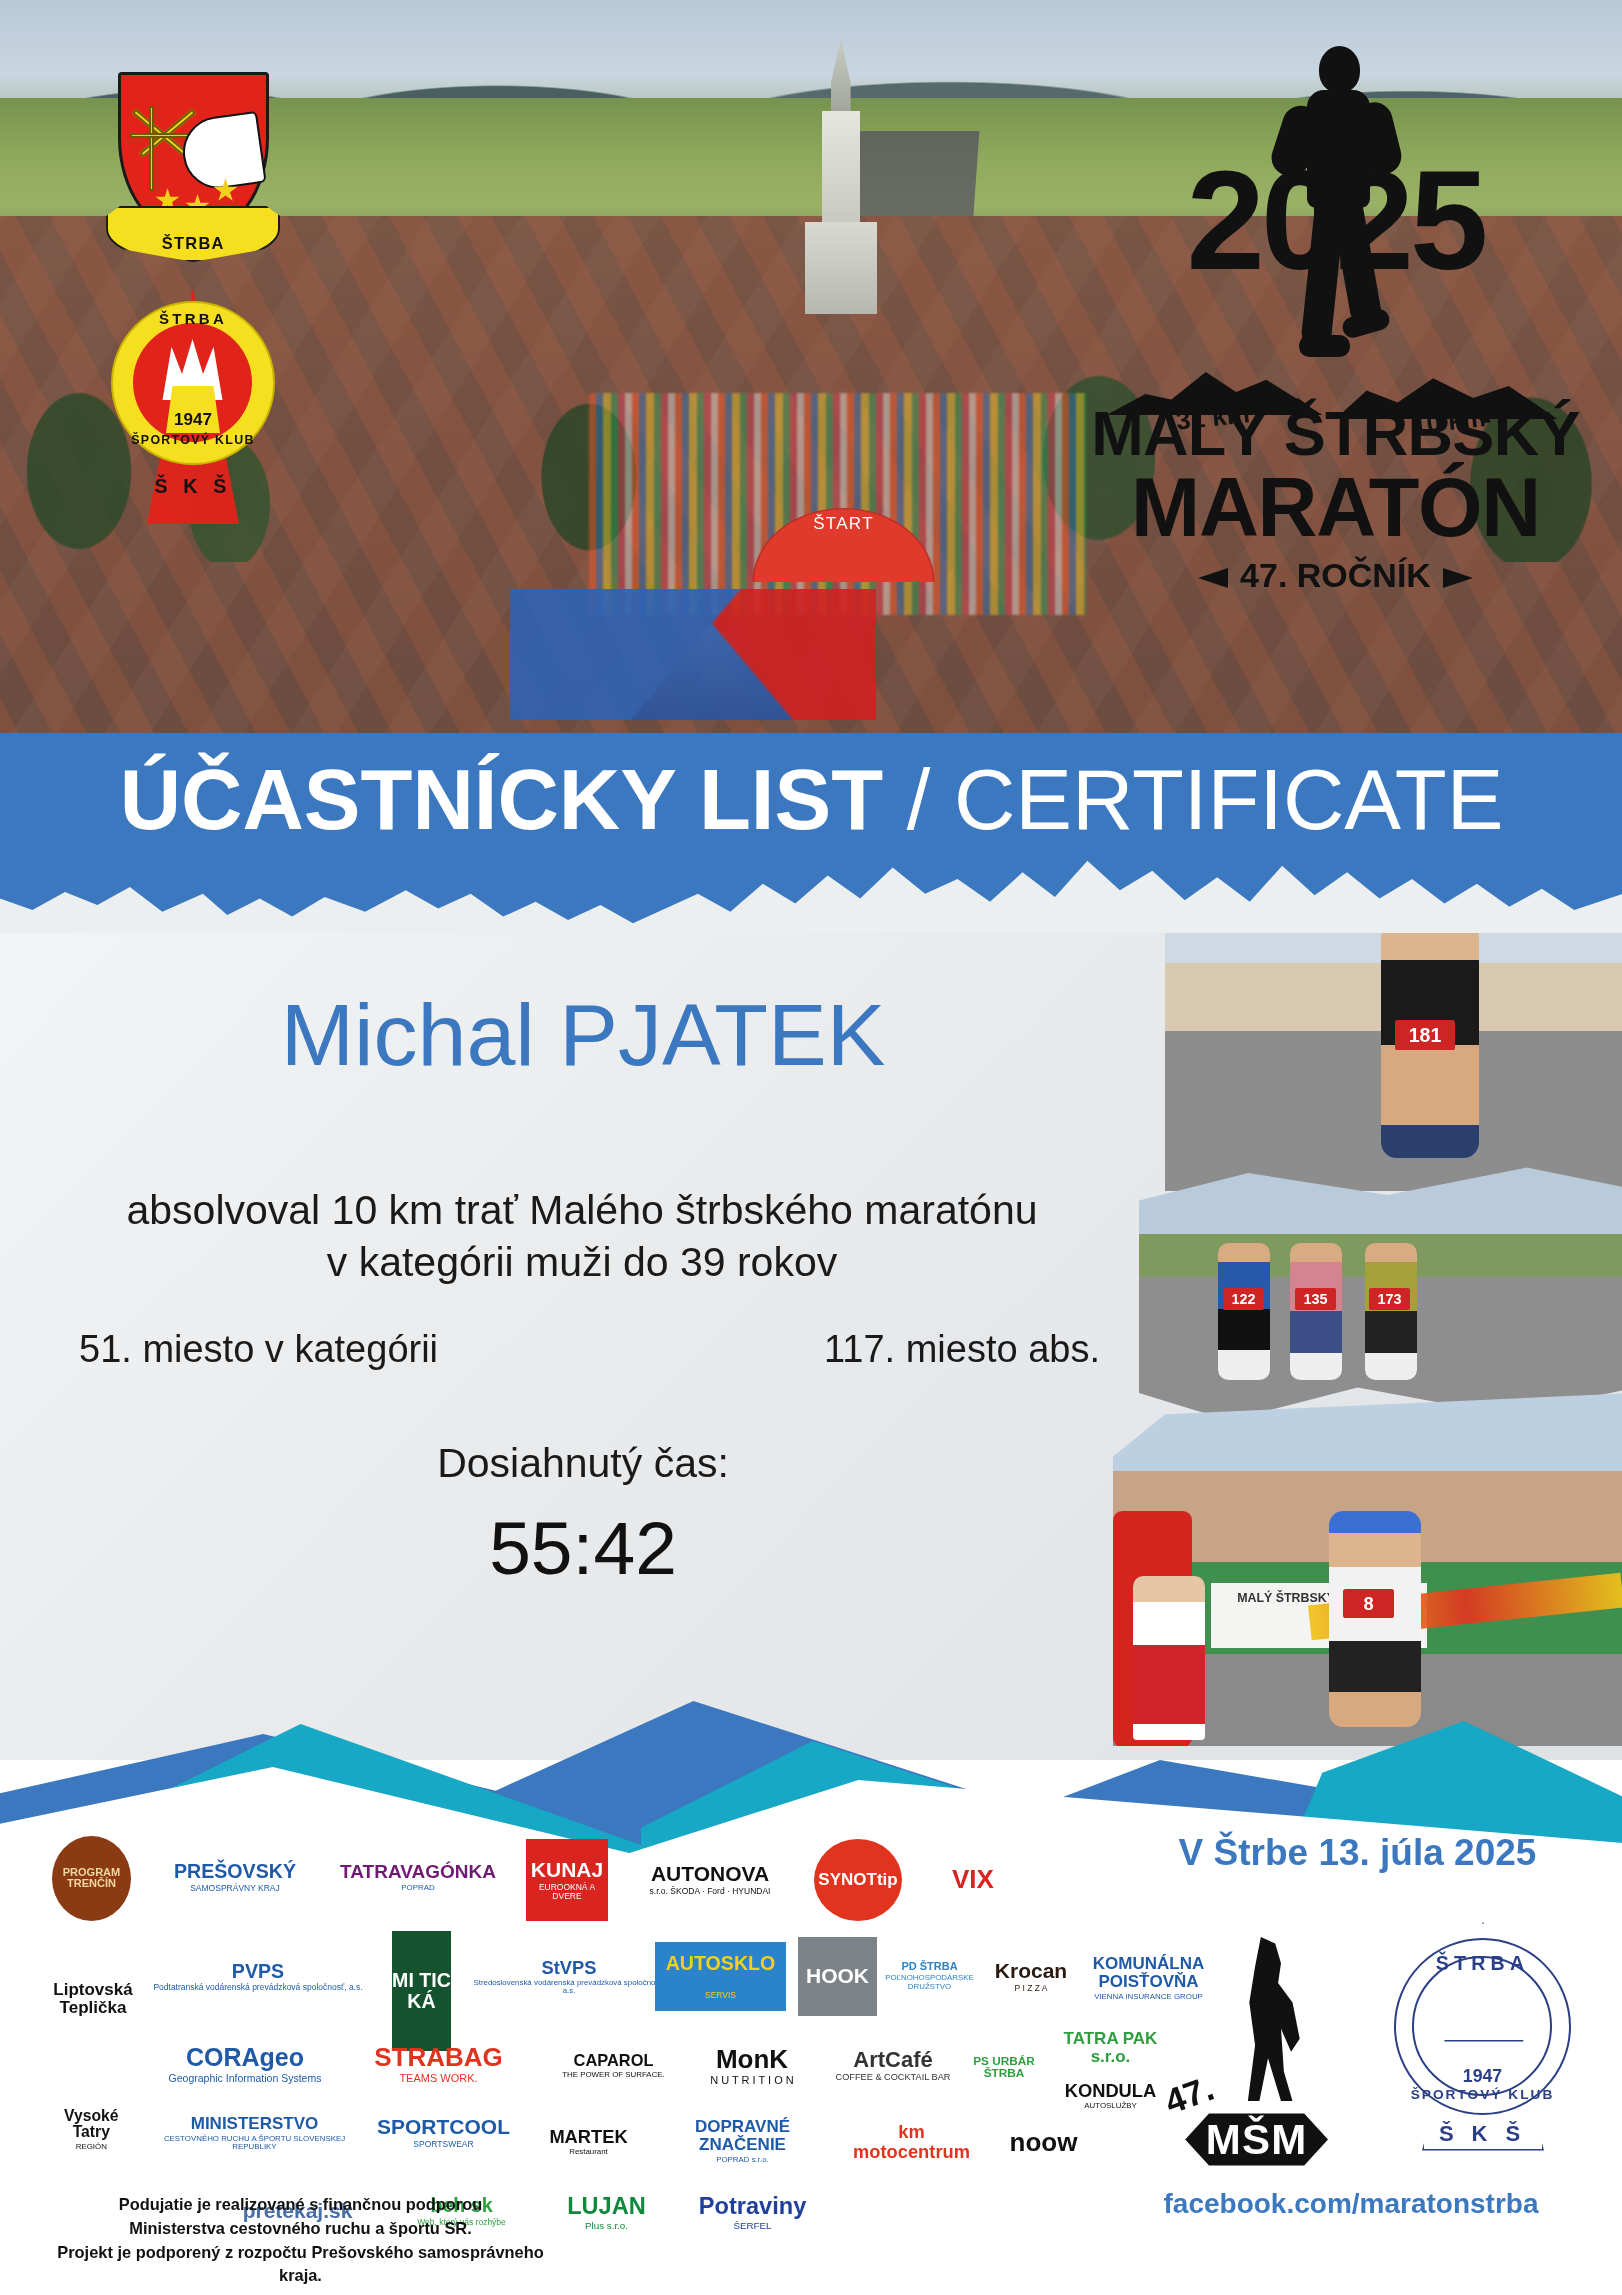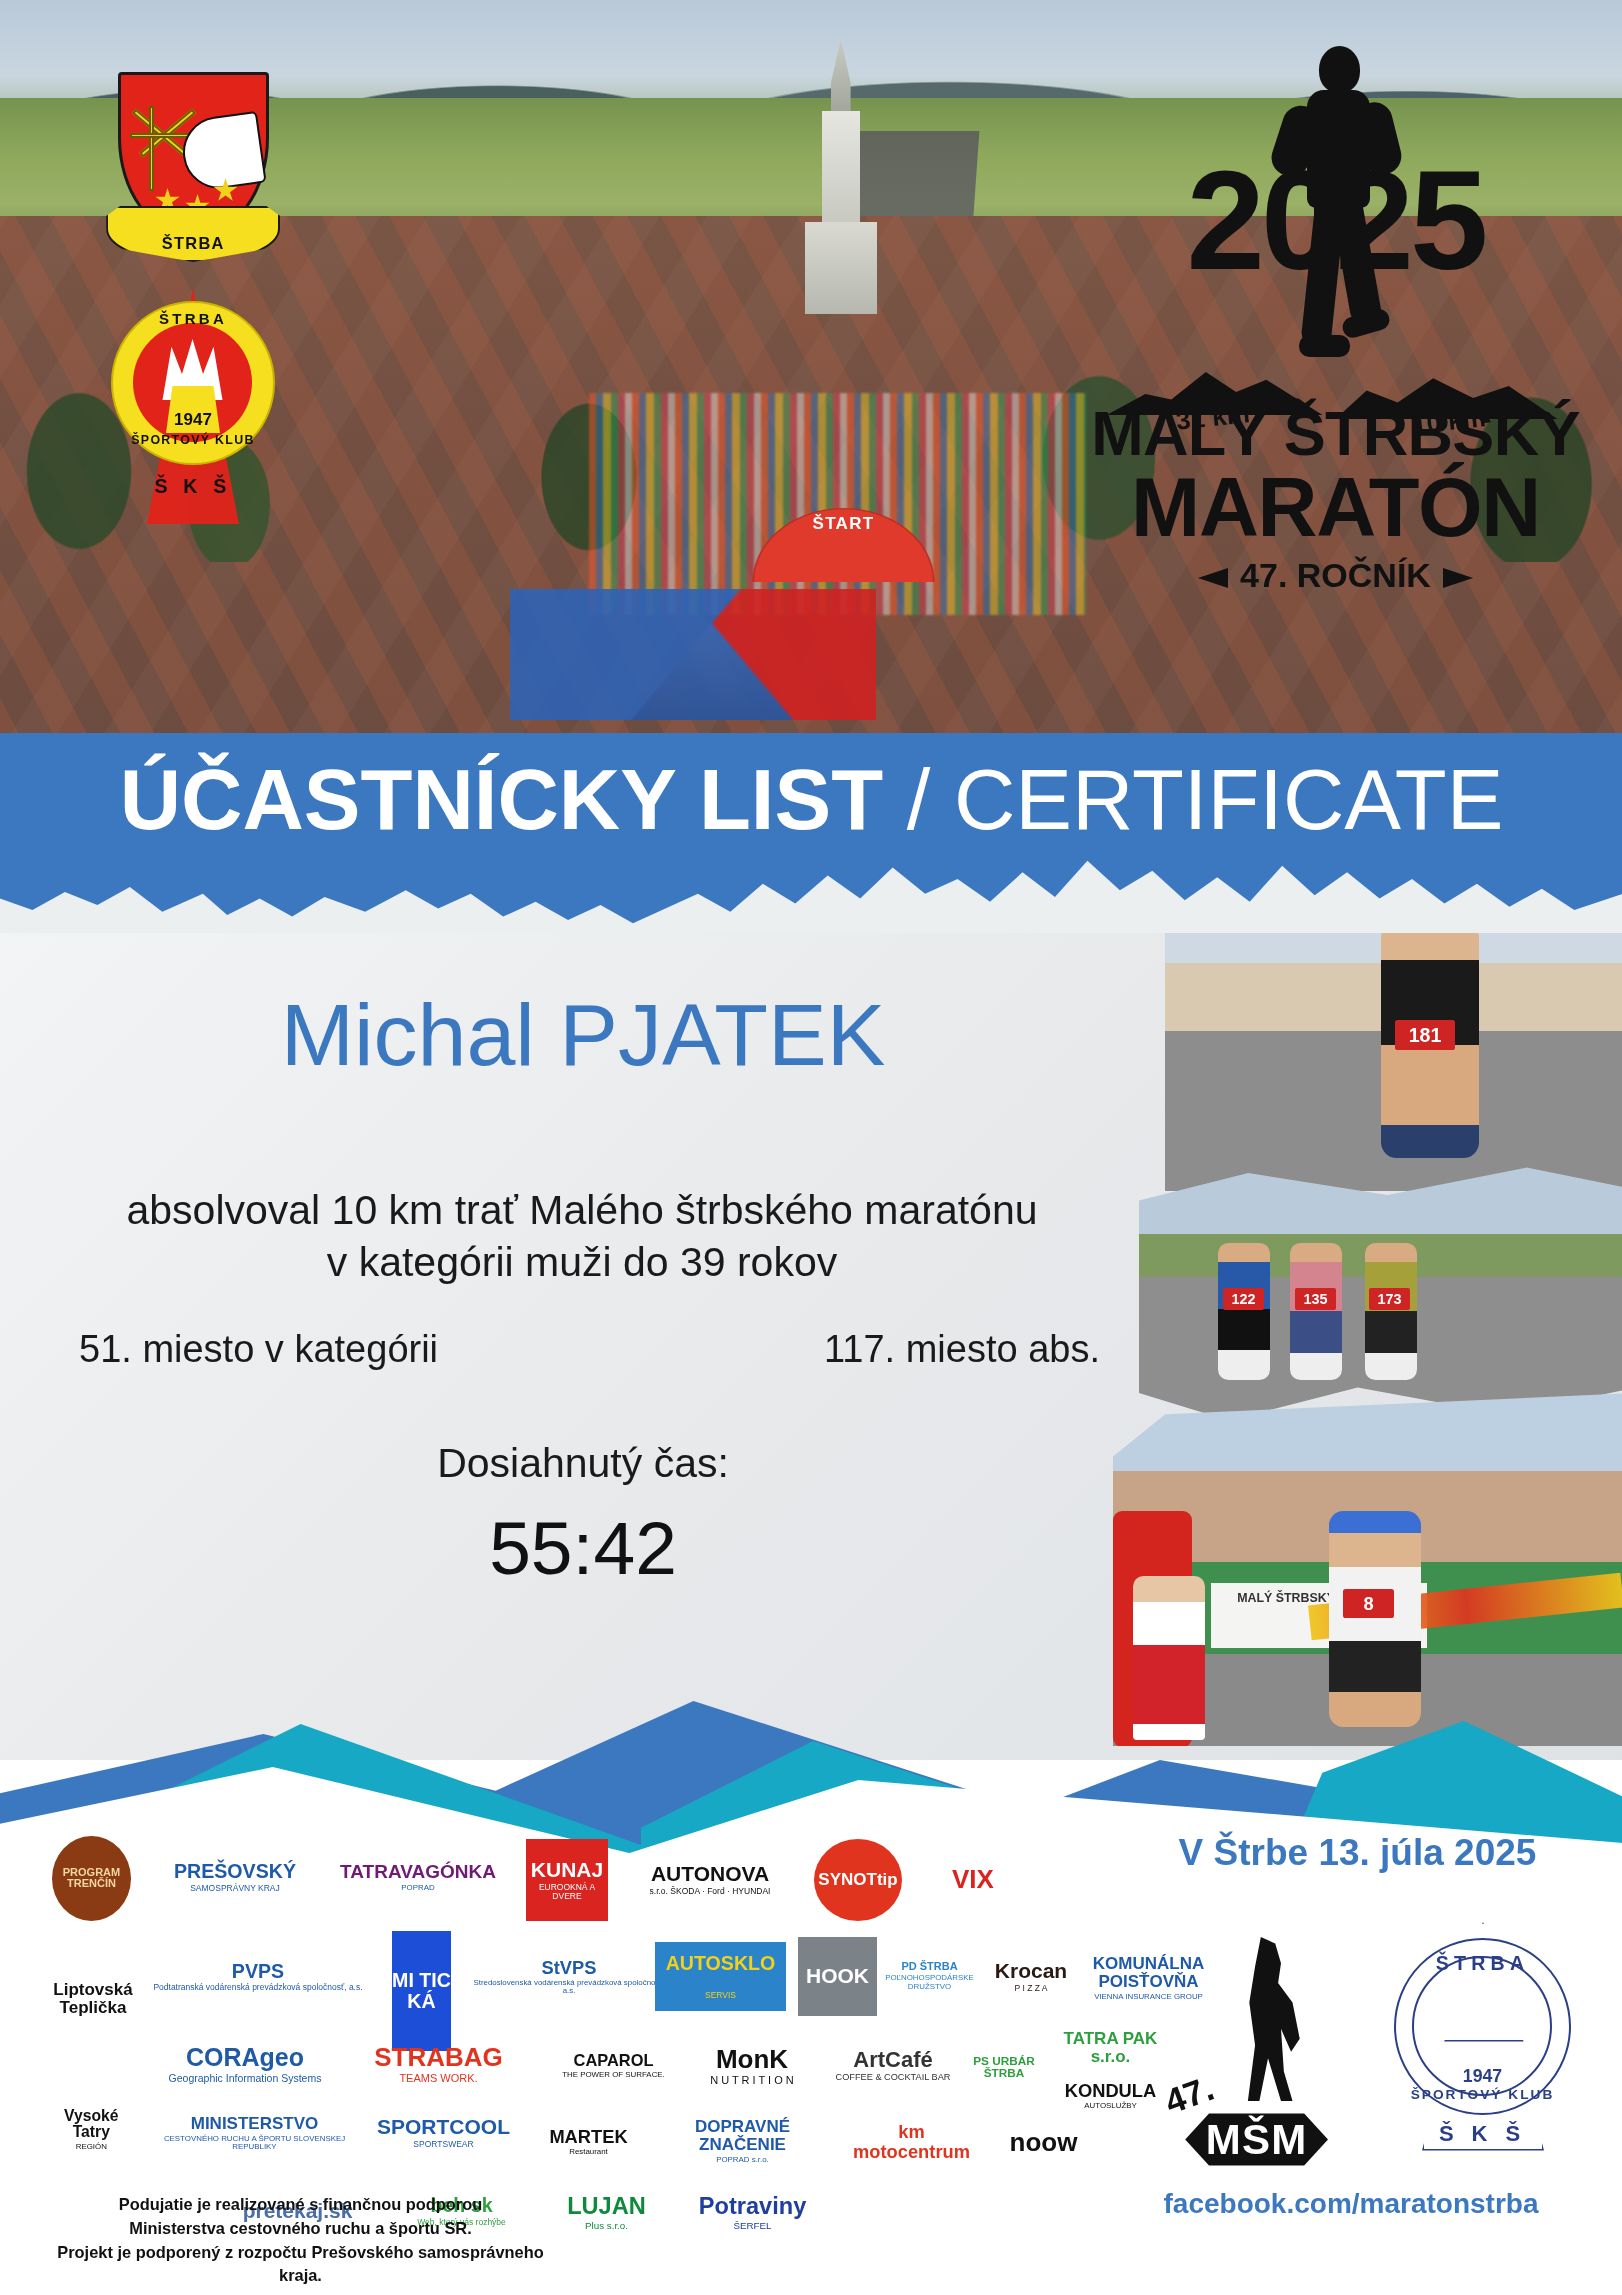--- a/index.html
+++ b/index.html
@@ -75,7 +75,7 @@
   }
   .hero-start .lbl {
     position:absolute; left:0; right:0; top:17px; text-align:center;
-    color:#fff; font-size:17px; font-weight:bold; letter-spacing:1.3px;
+    color:#fff; font-size:17px; font-weight:normal; letter-spacing:1.3px;
   }
   .hero-crowd {
     position:absolute; left:589px; top:393px; width:497px; height:222px;

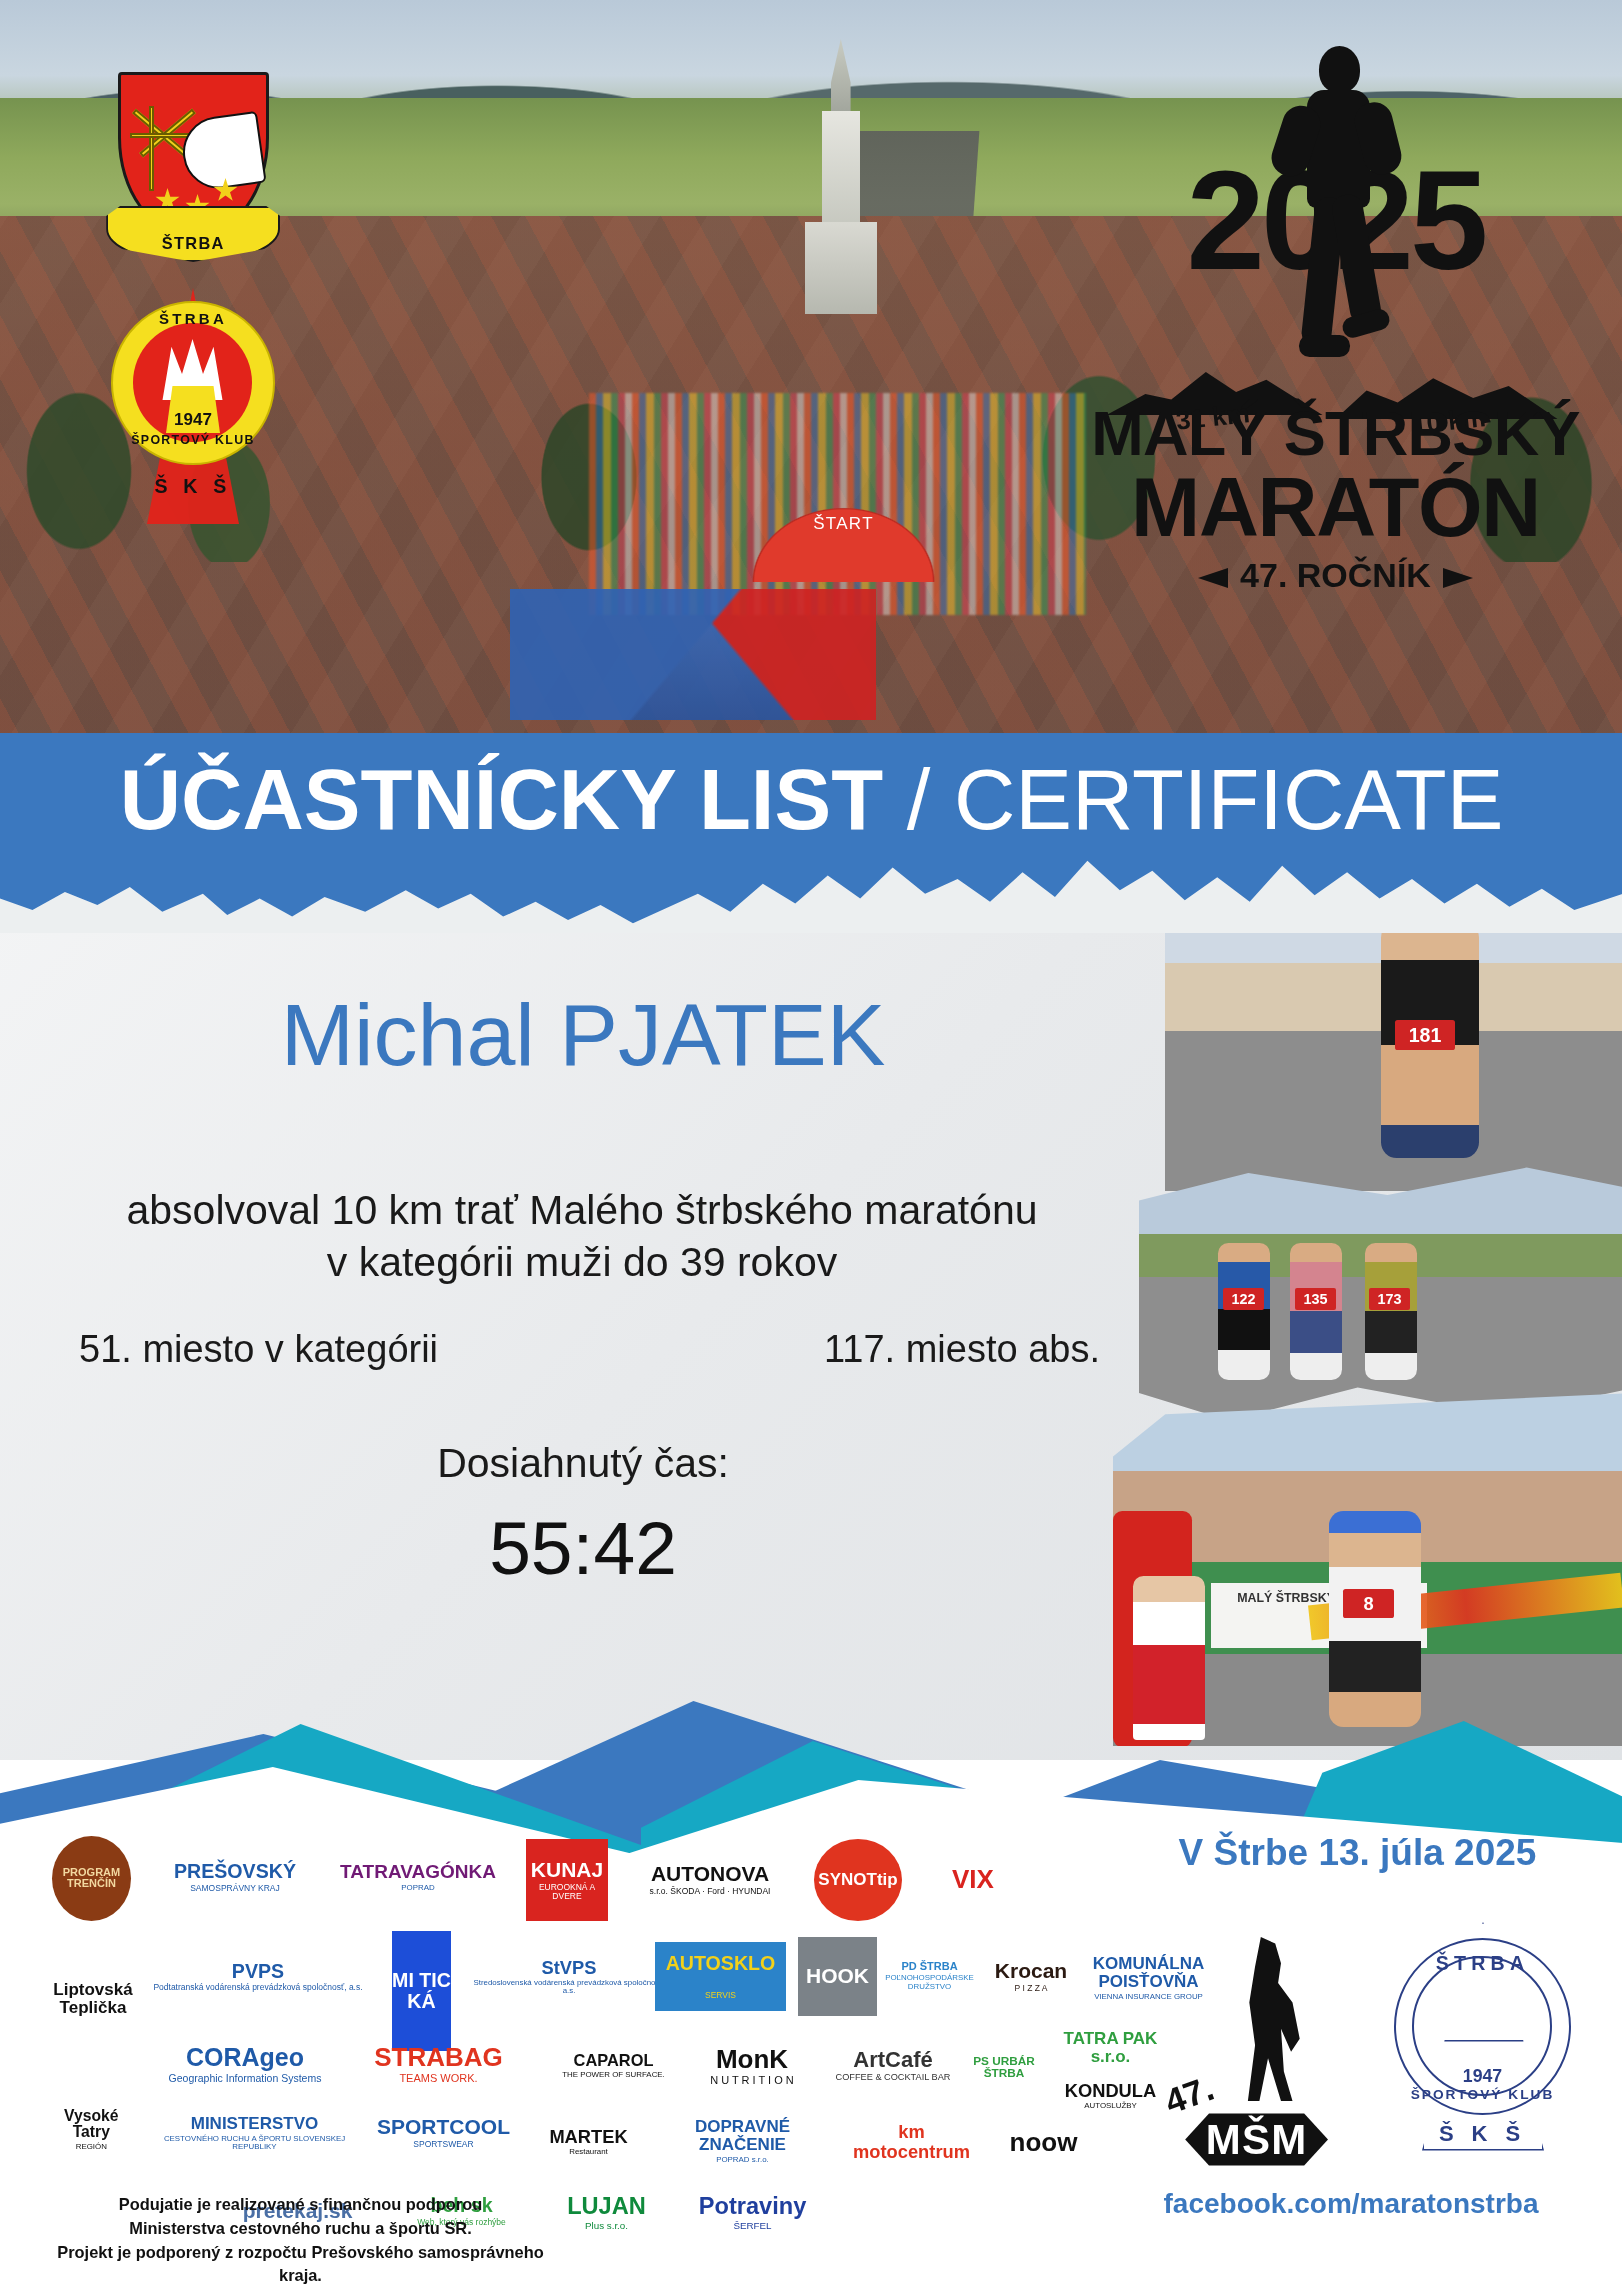--- a/index.html
+++ b/index.html
@@ -590,7 +590,7 @@
         <div style="font-size: 8.5px; color: rgb(31, 90, 168); margin-top: 2px;">Podtatranská vodárenská prevádzková spoločnosť, a.s.</div>
       </div>
     </div>
-    <div class="sp" style="left: 353px; top: 99px; width: 59px; height: 120px; background: #1d4ed8;">
+    <div class="sp" style="left: 353px; top: 99px; width: 59px; height: 120px; background: #14532d;">
       <div>
         <div class="nm" style="font-size: 19.6px; color: rgb(255, 255, 255);">MI TIC KÁ</div>
       </div>

